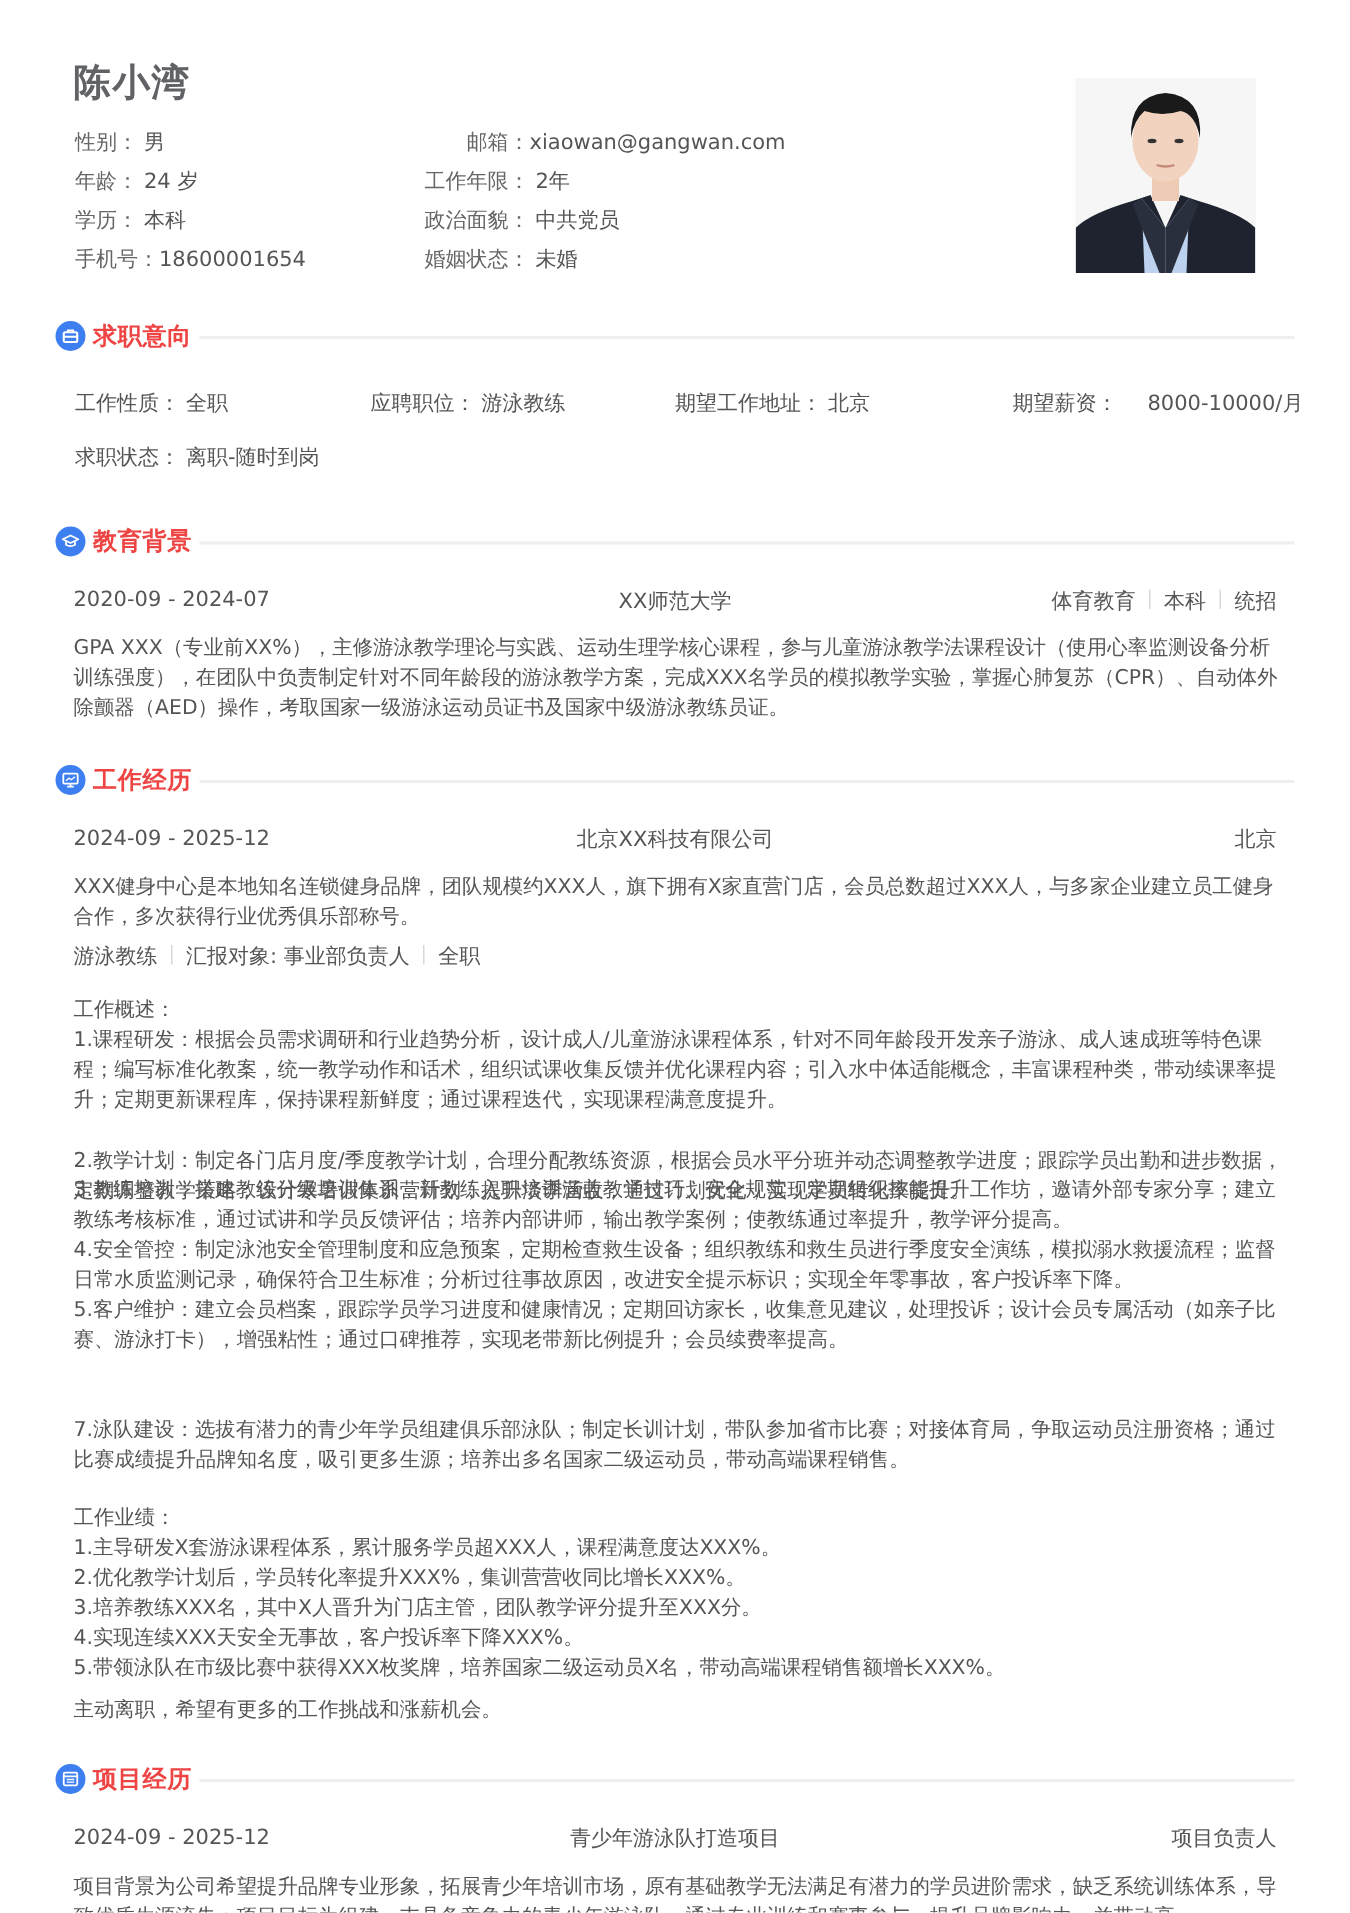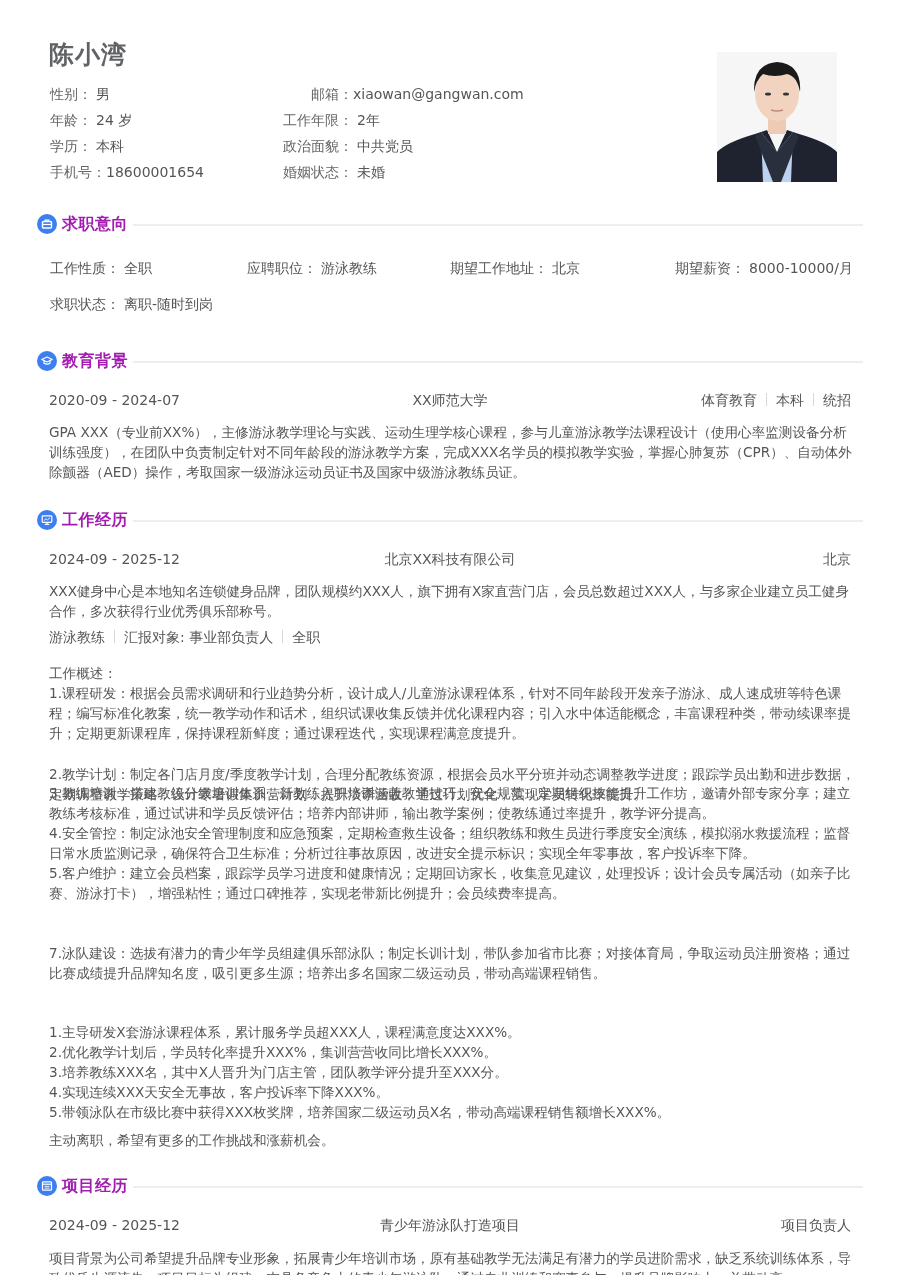--- a/index.html
+++ b/index.html
@@ -31,7 +31,7 @@
       background: #3d7ff0; display: flex; align-items: center; justify-content: center;
     }
     .section-title {
-      position: absolute; left: 25px; top: 0; font-size: 16px; font-weight: bold; color: #a21caf;
+      position: absolute; left: 25px; top: 0; font-size: 16px; font-weight: bold; color: #ef4444;
       line-height: 24px; letter-spacing: 0.5px;
     }
     .section-line {

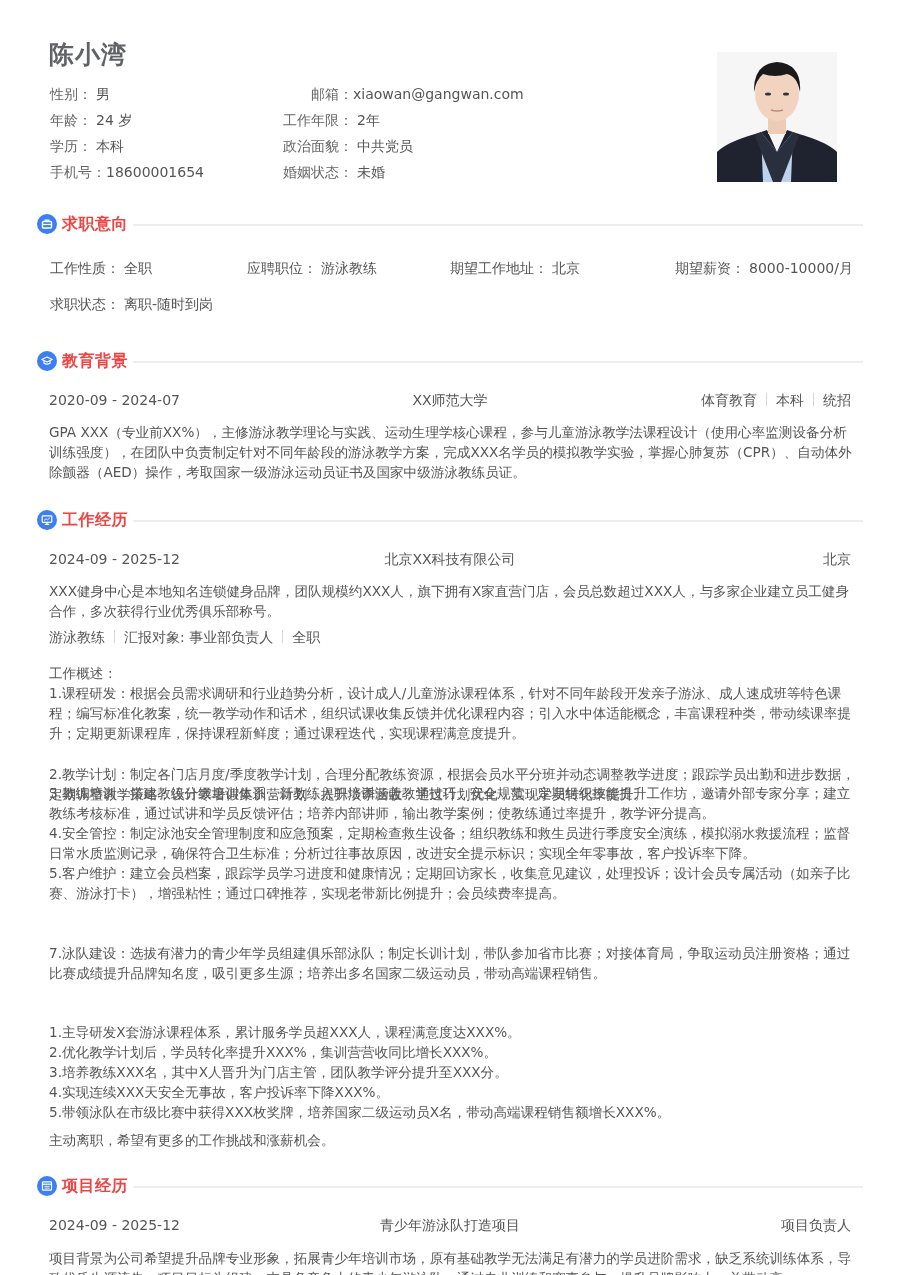--- a/index.html
+++ b/index.html
@@ -129,7 +129,7 @@
     <span>期望工作地址：</span><span style="margin-left:4px">北京</span>
   </div>
   <div class="abs" style="left:675px; top:260px;">
-    <span>期望薪资：</span><span style="margin-left:4px">8000-10000/月</span>
+    <span>期望薪资：</span><span style="margin-left:20px">8000-10000/月</span>
   </div>
   <div class="abs" style="left:50px; top:296px;">
     <span>求职状态：</span><span style="margin-left:4px">离职-随时到岗</span>

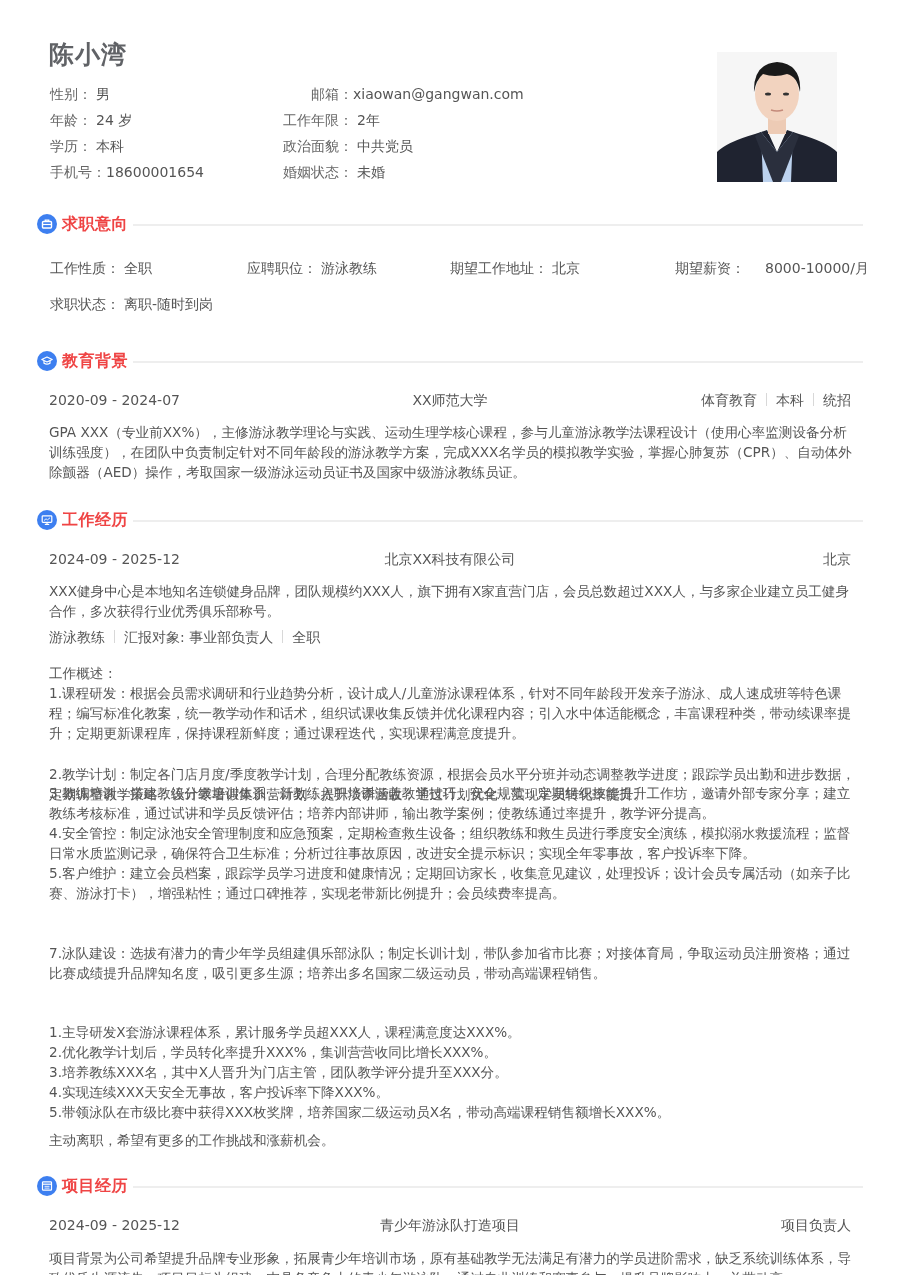--- a/index.html
+++ b/index.html
@@ -186,6 +186,7 @@
   <div class="para" style="top:863px;">5.客户维护：建立会员档案，跟踪学员学习进度和健康情况；定期回访家长，收集意见建议，处理投诉；设计会员专属活动（如亲子比赛、游泳打卡），增强粘性；通过口碑推荐，实现老带新比例提升；会员续费率提高。</div>
   <div class="para" style="top:943px;">7.泳队建设：选拔有潜力的青少年学员组建俱乐部泳队；制定长训计划，带队参加省市比赛；对接体育局，争取运动员注册资格；通过比赛成绩提升品牌知名度，吸引更多生源；培养出多名国家二级运动员，带动高端课程销售。</div>
 
+  <div class="para" style="top:1002px;">工作业绩：</div>
   <div class="para" style="top:1022px;">1.主导研发X套游泳课程体系，累计服务学员超XXX人，课程满意度达XXX%。</div>
   <div class="para" style="top:1042px;">2.优化教学计划后，学员转化率提升XXX%，集训营营收同比增长XXX%。</div>
   <div class="para" style="top:1062px;">3.培养教练XXX名，其中X人晋升为门店主管，团队教学评分提升至XXX分。</div>

